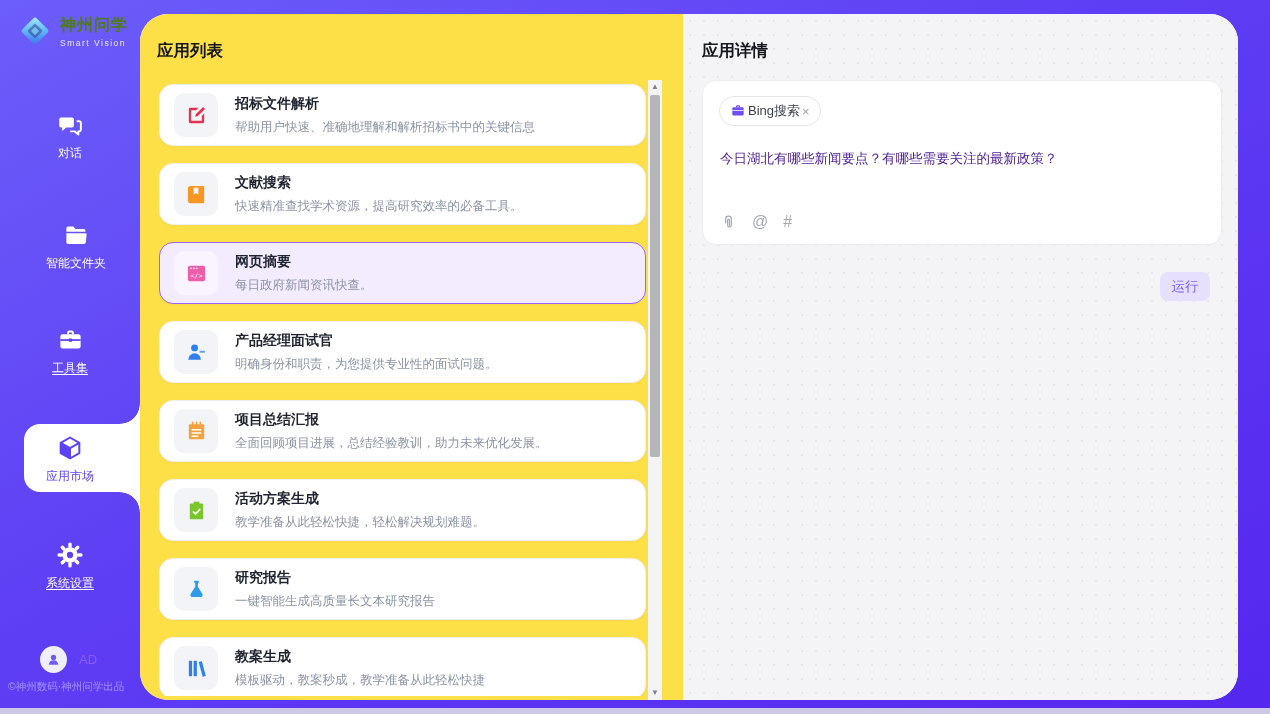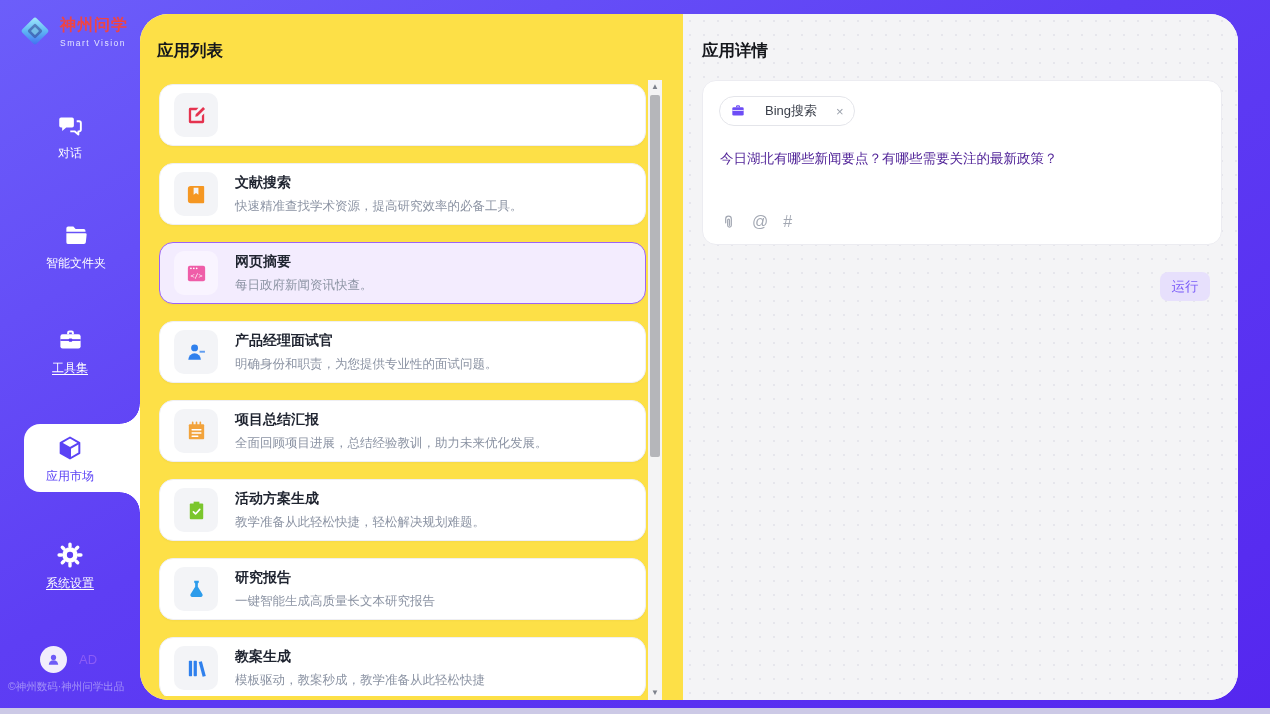--- a/index.html
+++ b/index.html
@@ -14,7 +14,7 @@
   
   .sidebar { position:absolute; left:0; top:0; width:140px; height:708px; z-index:3; }
   .logo { position:absolute; left:18px; top:14px; display:flex; align-items:center; gap:8px; }
-  .logo-text .t1 { color:#ef4444; font-size:16px; font-weight:700; letter-spacing:1px; }
+  .logo-text .t1 { color:#4d7c0f; font-size:16px; font-weight:700; letter-spacing:1px; }
   .logo-text .t2 { color:#e4e6ff; font-size:8.5px; letter-spacing:1.5px; margin-top:2px; }
   .nav-item { position:absolute; left:0; width:140px; text-align:center; cursor:pointer; }
   .nav-item svg { display:block; margin:0 auto; }

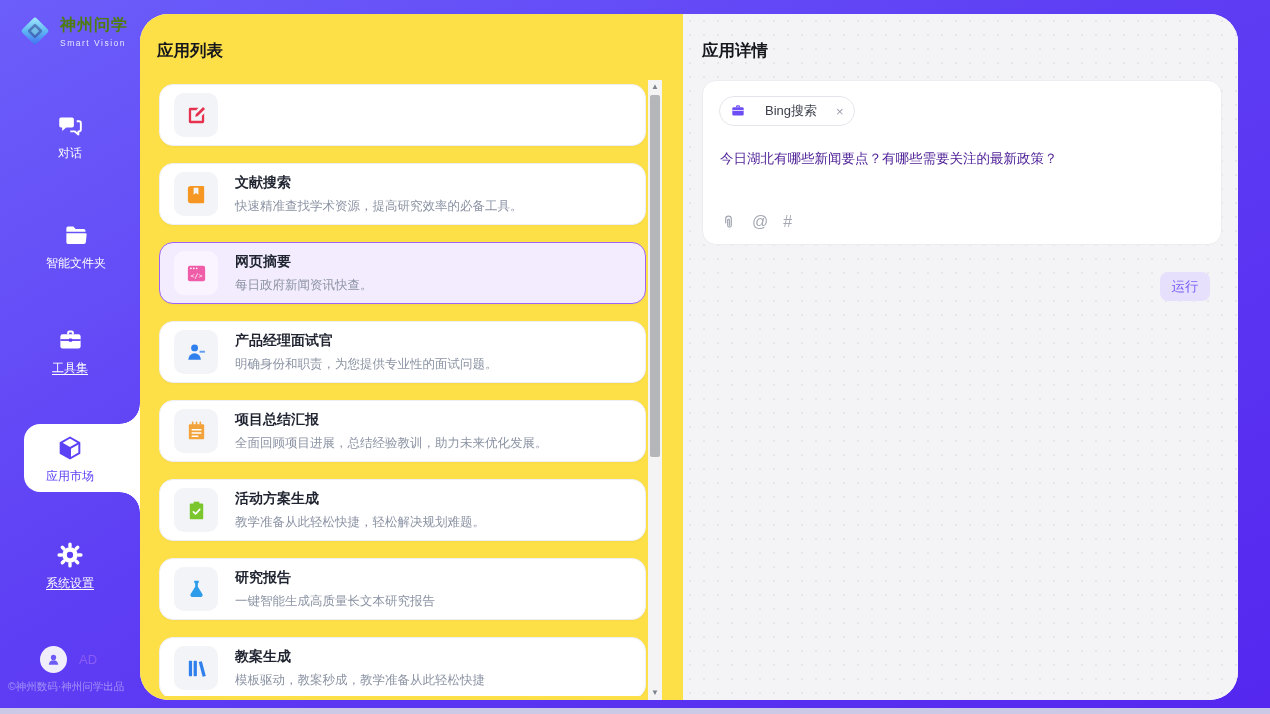--- a/index.html
+++ b/index.html
@@ -194,6 +194,10 @@
             <path d="M20.9 5.1l-2-2-7.7 7.7-.5 2.5 2.5-.5 7.7-7.7z"></path>
           </svg>
         </div>
+        <div class="card-text">
+          <div class="card-title">招标文件解析</div>
+          <div class="card-desc">帮助用户快速、准确地理解和解析招标书中的关键信息</div>
+        </div>
       </div>
 
       <div class="app-card">

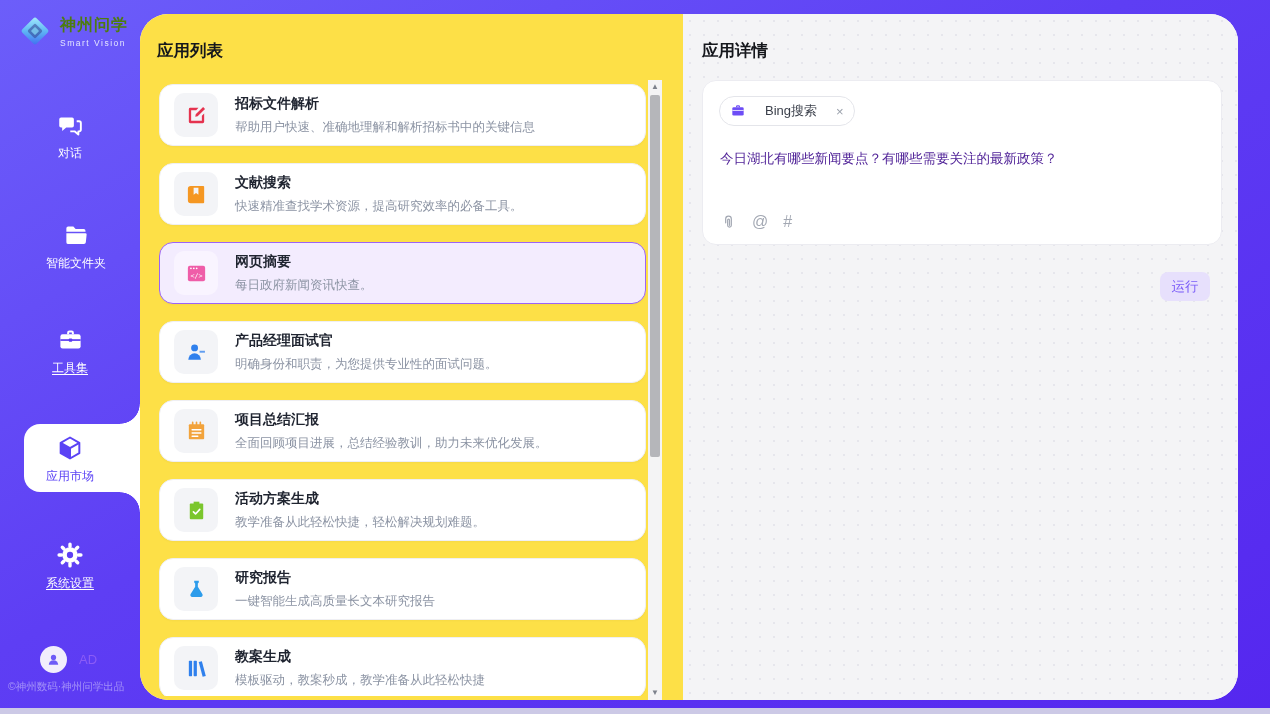--- a/index.html
+++ b/index.html
@@ -74,7 +74,7 @@
   .detail-title { left:19px; top:26px; }
   .composer { position:absolute; left:19px; top:66px; width:520px; height:165px; background:#fff; border:1px solid #ececf1; border-radius:14px; }
   .tool-tag {
-    position:absolute; left:16px; top:15px; height:30px; display:inline-flex; align-items:center; gap:19px;
+    position:absolute; left:16px; top:15px; height:30px; display:inline-flex; align-items:center; gap:2px;
     background:#fff; border:1px solid #e4e5ea; border-radius:15px; padding:0 10px; cursor:pointer;
   }
   .tool-tag .tag-label { font-size:13px; color:#3a3f4a; }

